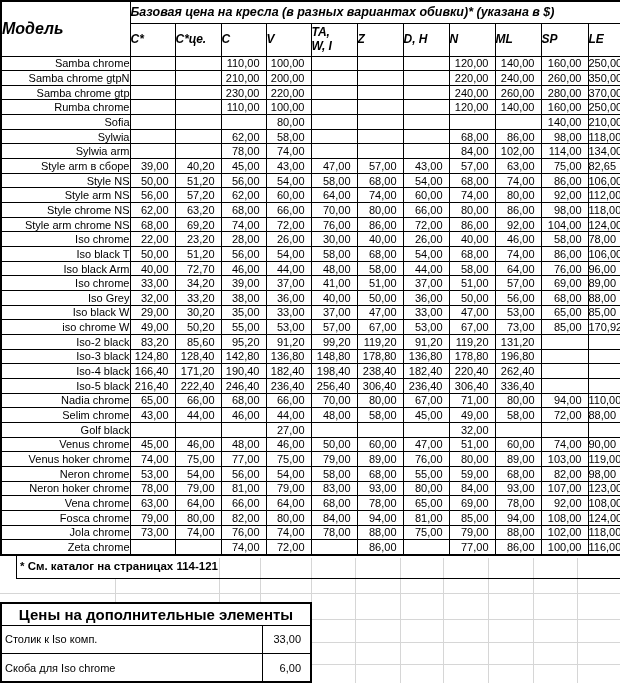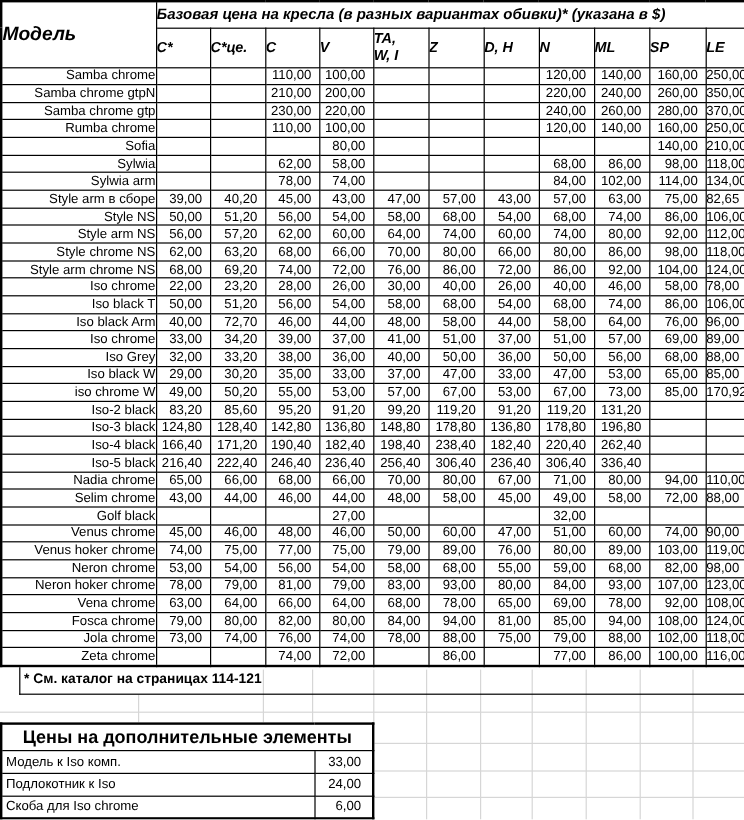--- a/index.html
+++ b/index.html
@@ -620,7 +620,7 @@
     </thead>
     <tbody>
         <tr style="height: 15px;">
-          <td class="extras-label">Модель к Iso комп.</td>
+          <td class="extras-label">Столик к Iso комп.</td>
           <td class="extras-price">33,00</td>
         </tr>
         <tr style="height: 15px;">

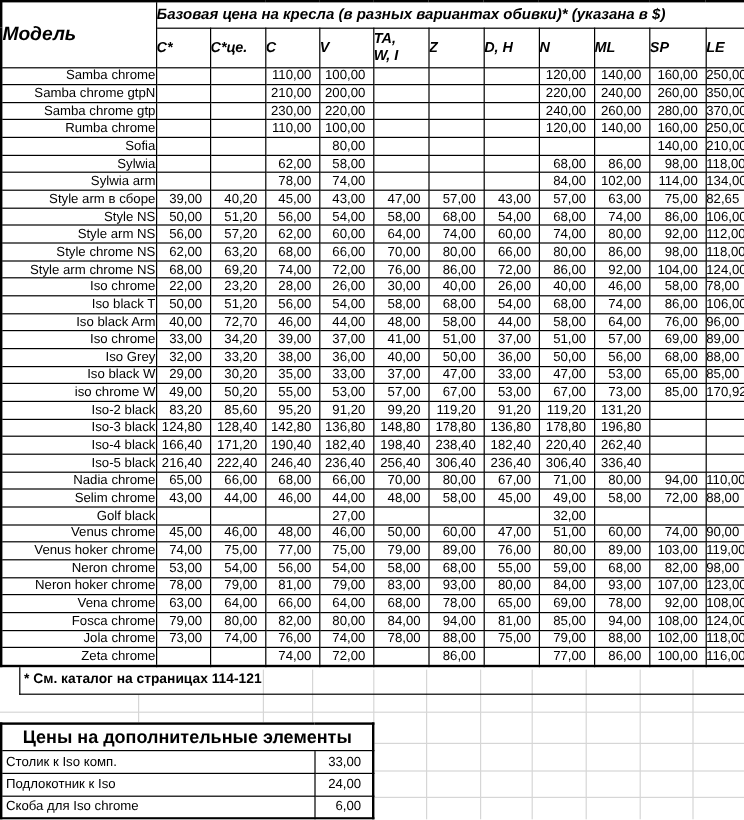--- a/index.html
+++ b/index.html
@@ -624,10 +624,6 @@
           <td class="extras-price">33,00</td>
         </tr>
         <tr style="height: 15px;">
-          <td class="extras-label">Подлокотник к Iso</td>
-          <td class="extras-price">24,00</td>
-        </tr>
-        <tr style="height: 15px;">
           <td class="extras-label">Скоба для Iso chrome</td>
           <td class="extras-price">6,00</td>
         </tr>

